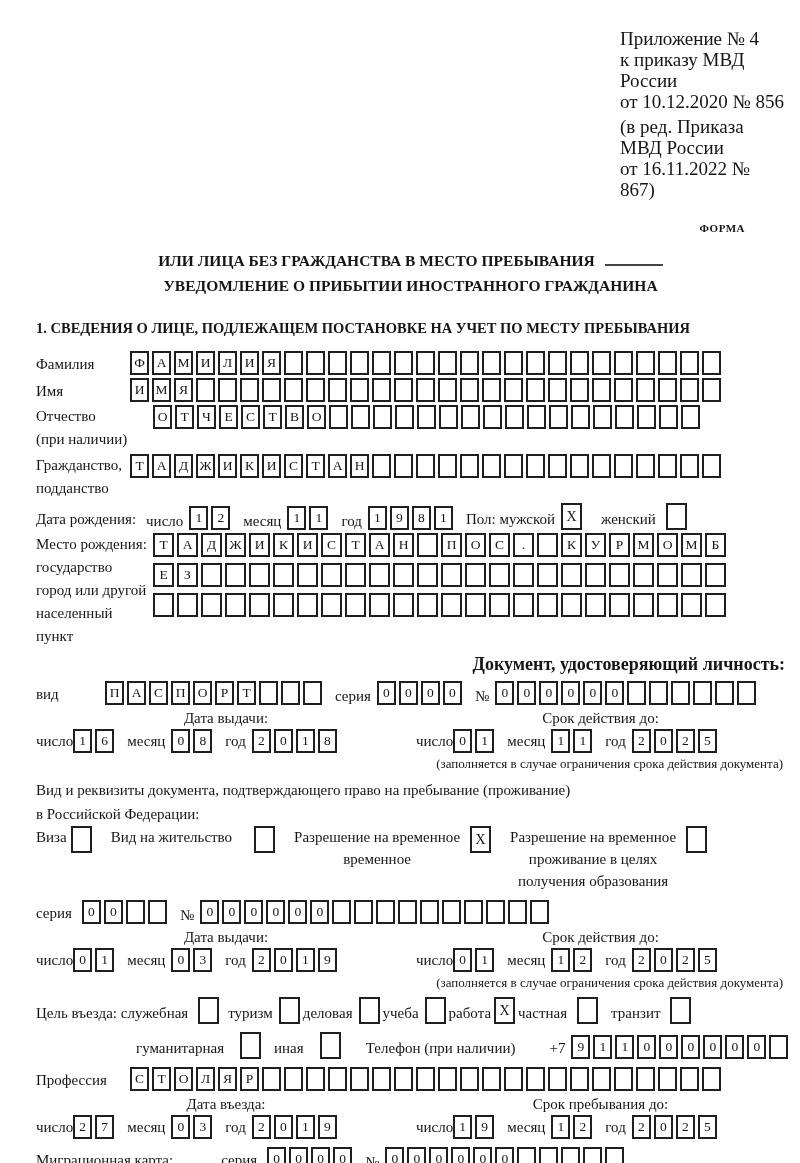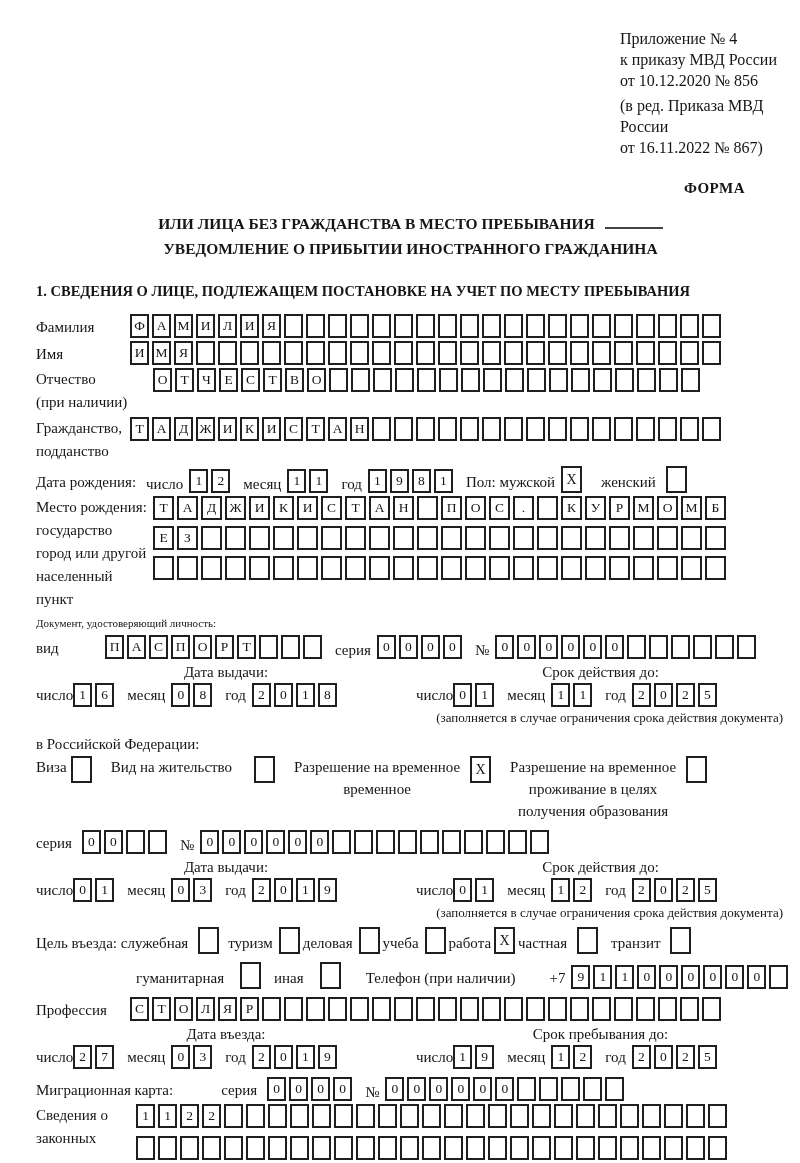--- a/index.html
+++ b/index.html
@@ -6,7 +6,7 @@
   body{width:800px;height:1163px;overflow:hidden;color:#151515;
        font-family:"Liberation Serif","DejaVu Serif",serif;}
   .page{padding:28px 15px 0 36px;position:relative;}
-  .hdr{margin-left:584px;font-size:16px;line-height:21px;}
+  .hdr{margin-left:584px;font-size:19px;line-height:21px;}
   .hdr .l4{margin-top:4px;}
   .forma{font-weight:bold;font-size:15px;text-align:right;margin:22px 40px 0 0;letter-spacing:.5px;}
   .title{text-align:center;font-weight:bold;font-size:15.5px;line-height:25px;margin-top:14px;}

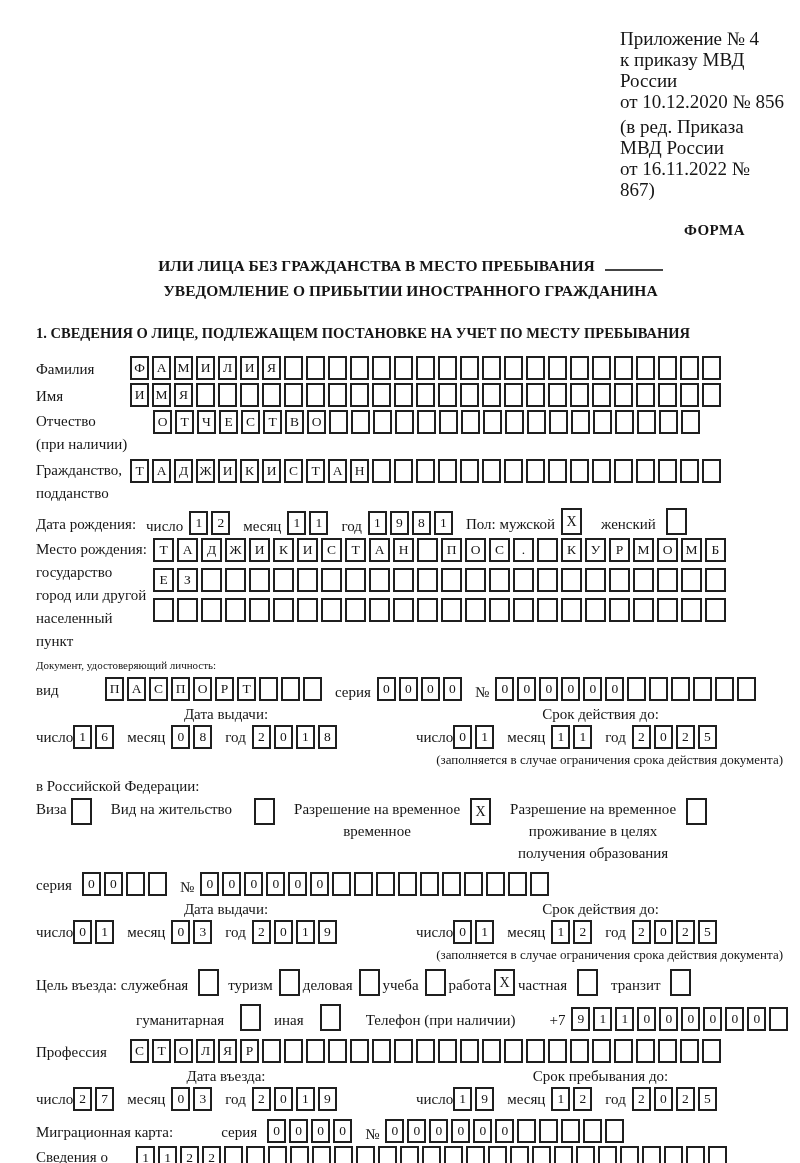--- a/index.html
+++ b/index.html
@@ -8,7 +8,7 @@
   .page{padding:28px 15px 0 36px;position:relative;}
   .hdr{margin-left:584px;font-size:19px;line-height:21px;}
   .hdr .l4{margin-top:4px;}
-  .forma{font-weight:bold;font-size:15px;text-align:right;margin:22px 40px 0 0;letter-spacing:.5px;}
+  .forma{font-weight:bold;font-size:11px;text-align:right;margin:22px 40px 0 0;letter-spacing:.5px;}
   .title{text-align:center;font-weight:bold;font-size:15.5px;line-height:25px;margin-top:14px;}
   .title .uline{display:inline-block;width:58px;border-bottom:2px solid #444;height:14px;margin-left:10px;}
   .sect{font-weight:bold;font-size:14.5px;margin-top:22px;margin-bottom:14px;}

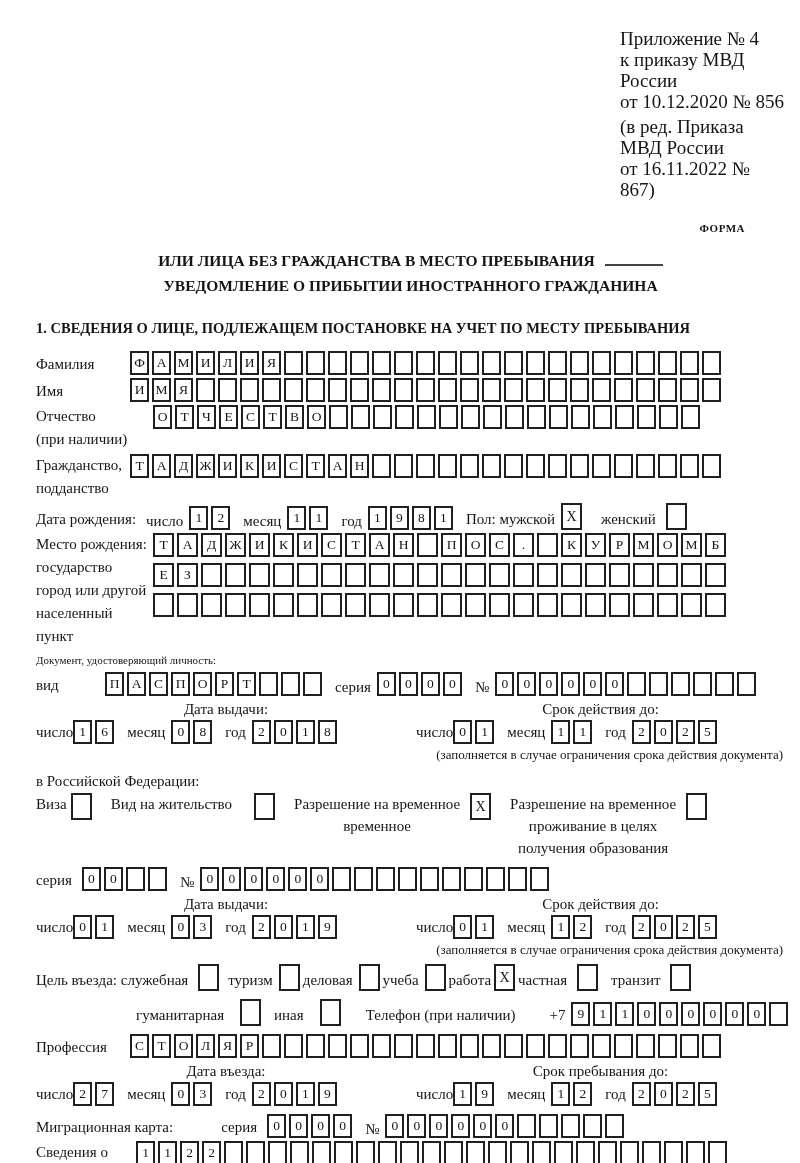--- a/index.html
+++ b/index.html
@@ -23,7 +23,7 @@
   .w94{width:94px;} .w117{width:117px;} .w69{width:69px;}
   .gap6{margin-left:6px;} .gap10{margin-left:10px;} .gap16{margin-left:16px;} .gap22{margin-left:22px;}
   .mini{font-size:15px;margin:0 6px 0 10px;}
-  .dochead{text-align:left;font-weight:normal;font-size:11px;margin:6px 0 6px 0;}
+  .dochead{text-align:right;font-weight:bold;font-size:18px;margin:6px 0 6px 0;}
   .dtitles{display:flex;font-size:15px;margin-top:5px;}
   .dt1{width:380px;text-align:center;} .dt2{flex:1;text-align:center;}
   .drow{display:flex;align-items:center;margin-top:2px;}

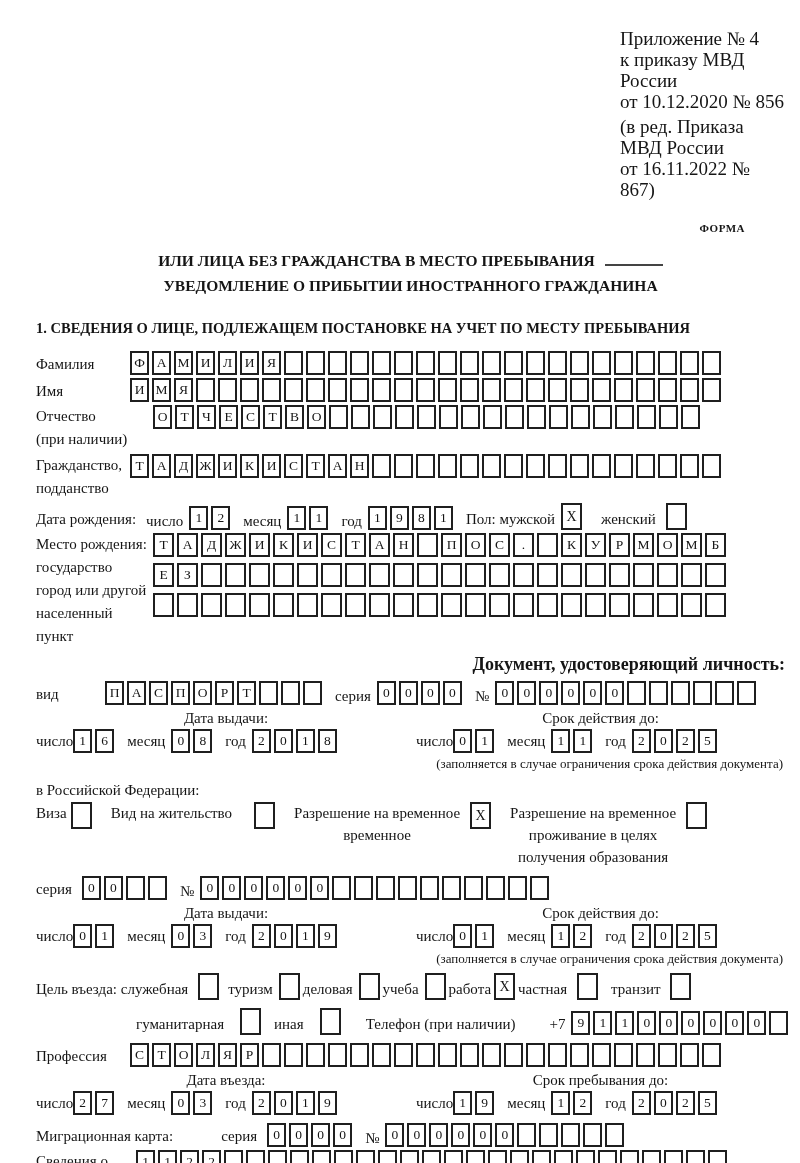--- a/index.html
+++ b/index.html
@@ -396,6 +396,7 @@
   </div>
   <div class="note">(заполняется в случае ограничения срока действия документа)</div>
 
+  <div class="intro">Вид и реквизиты документа, подтверждающего право на пребывание (проживание)</div>
   <div class="intro">в Российской Федерации:</div>
 
   <div class="row top mt4">

